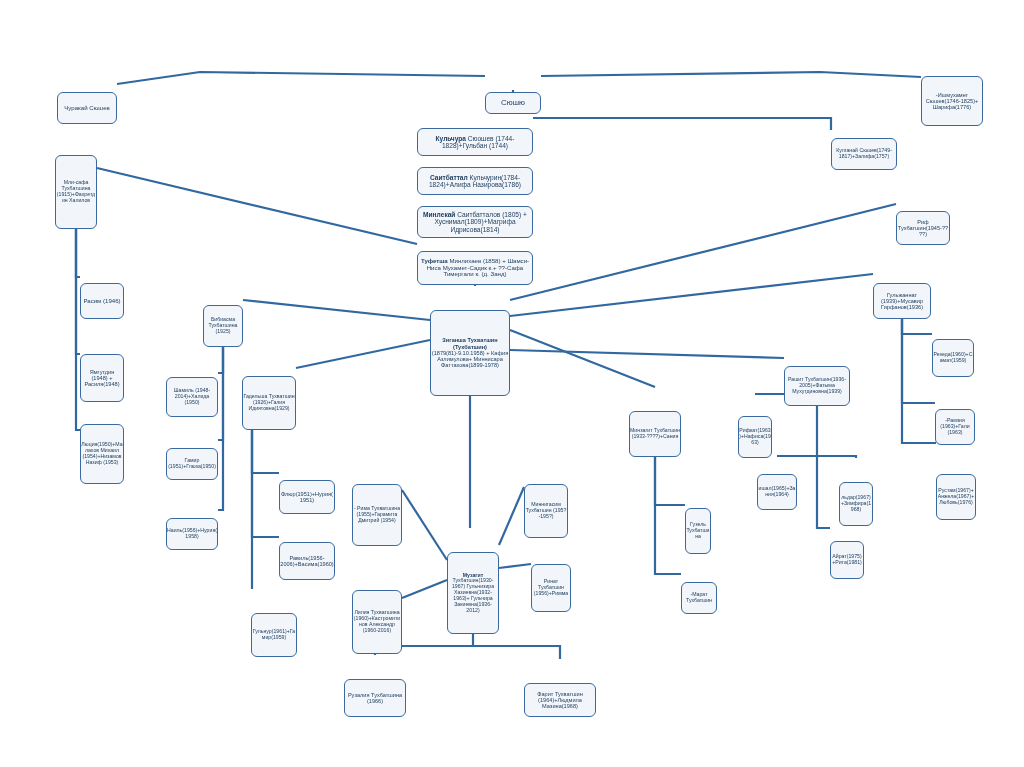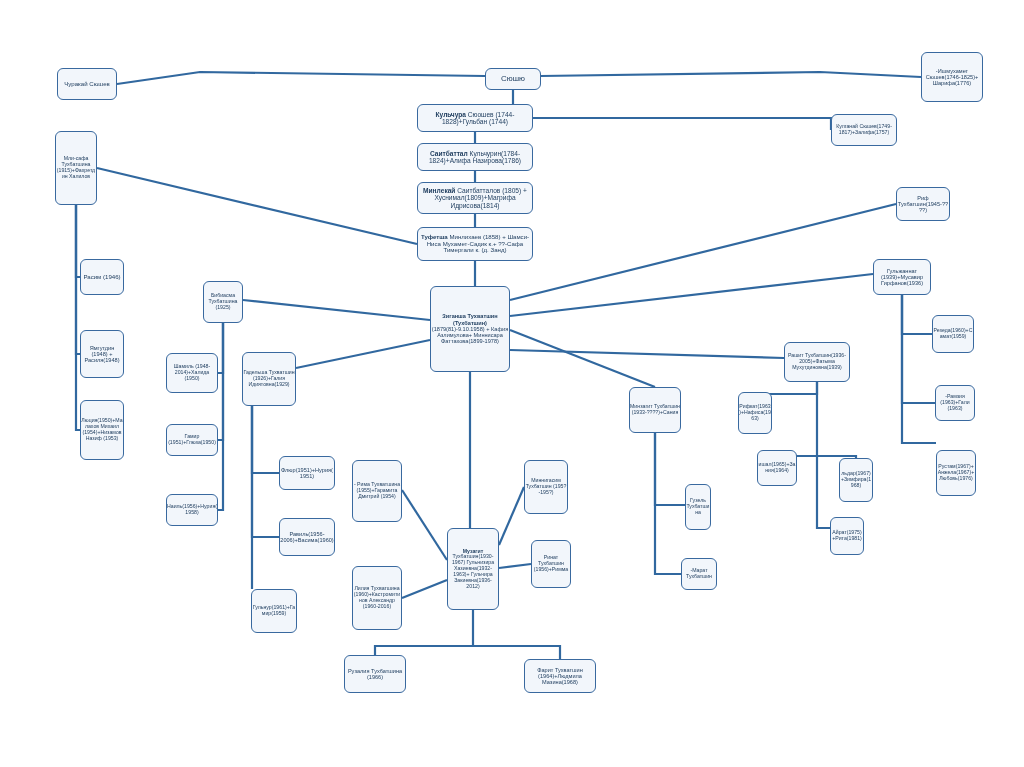--- a/index.html
+++ b/index.html
@@ -27,6 +27,7 @@
     overflow:hidden;
     word-break:break-word;
     hyphens:auto;
+    margin-top:24px;
   }
   .node span{display:block;width:100%;}
   .n-bold{font-weight:bold;}

